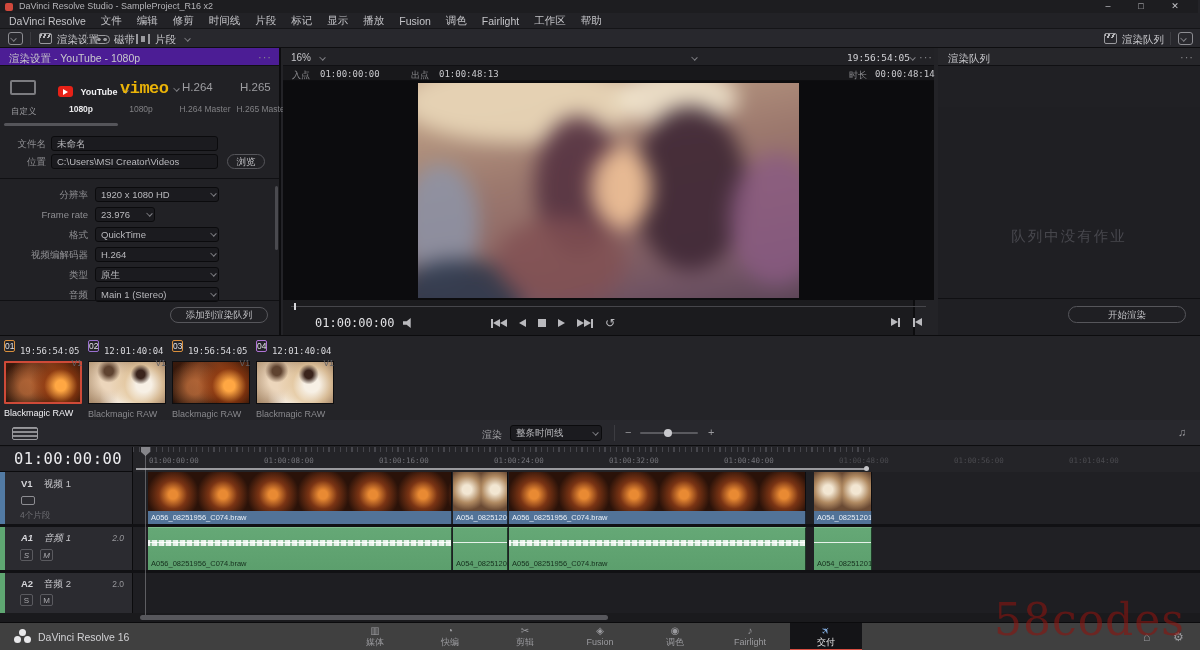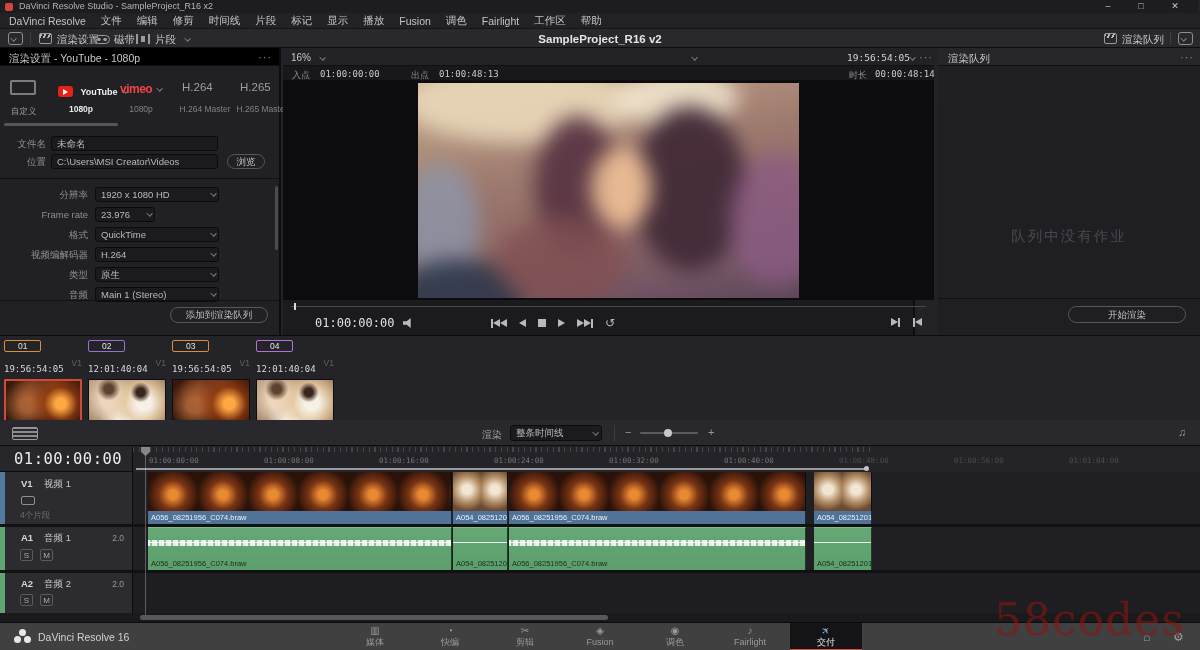--- a/index.html
+++ b/index.html
@@ -134,7 +134,6 @@
     </div>
   <span class="p" style="left:155px;top:4px;">片段</span>
     <span class="p chev" style="left:180px;top:7px;"></span>
-  <span class="p" style="left:0;top:4px;width:1200px;text-align:center;font-weight:bold;font-size:11.5px;color:#e5e5e8;">SampleProject_R16 v2</span>
   <div class="p" style="left:1104px;top:4px;width:13px;height:11px;border:1px solid #9a9a9e;border-radius:2px;background:repeating-linear-gradient(115deg,#b9b9bd 0 2px,#2a2a2e 2px 4px) top/13px 4px no-repeat;"></div>
   <span class="p" style="left:1122px;top:4px;">渲染队列</span>
   <div class="p sep" style="left:1170px;top:3px;height:13px;"></div>

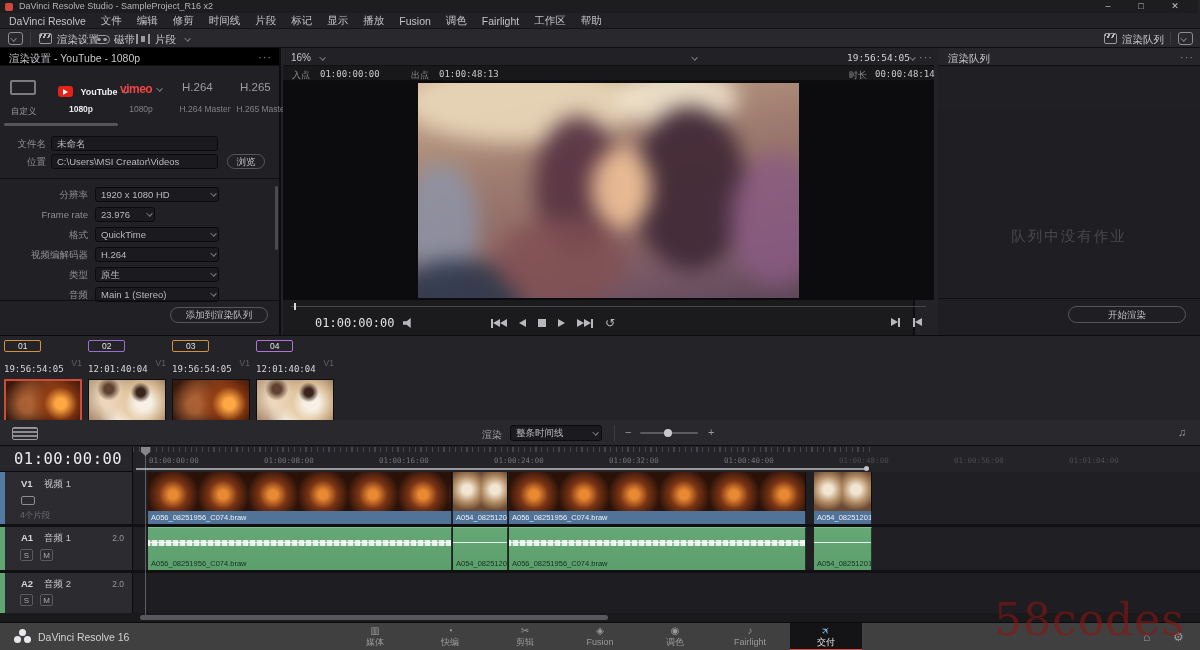--- a/index.html
+++ b/index.html
@@ -141,7 +141,7 @@
 </div>
 
 <div class="p" id="left-panel">
-  <div class="p" style="left:0;top:0;width:279px;height:18px;background:#000000;border-bottom:1px solid #101013;">
+  <div class="p" style="left:0;top:0;width:279px;height:18px;background:#4c1d95;border-bottom:1px solid #101013;">
     <span class="p panel-title" style="left:9px;top:4px;">渲染设置 - YouTube - 1080p</span>
     <span class="p dots" style="left:258px;top:3px;">···</span>
   </div>

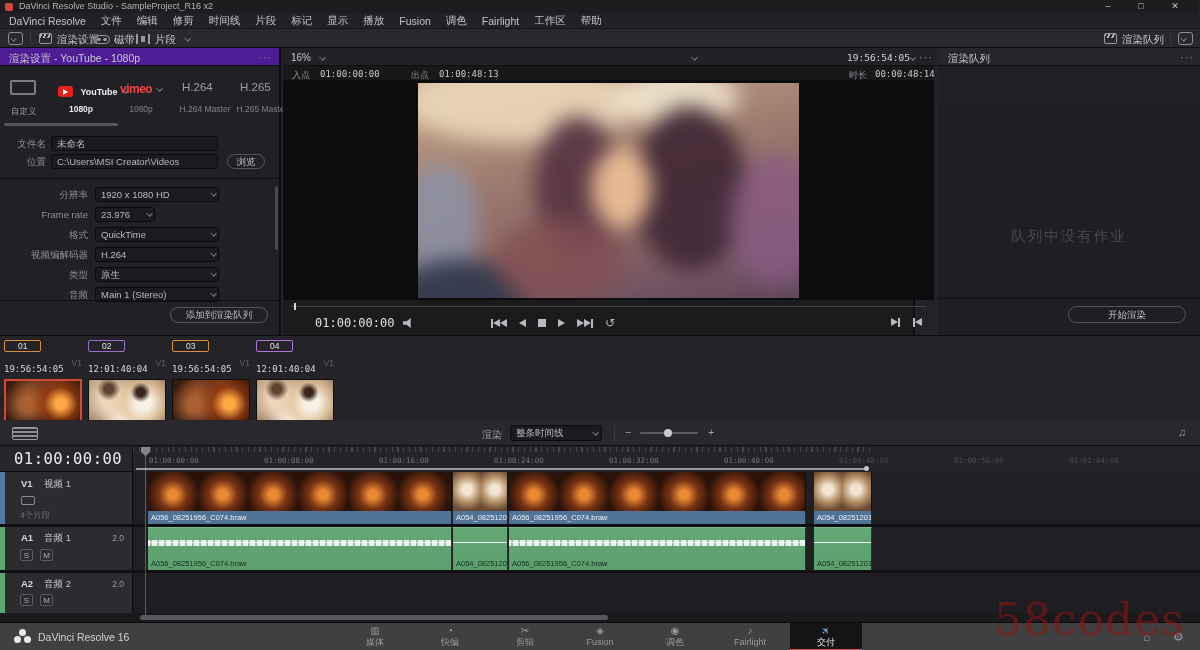--- a/index.html
+++ b/index.html
@@ -154,7 +154,7 @@
   </div>
   <span class="p preset-sub" style="left:58px;top:56px;width:46px;color:#e8e8ea;font-weight:bold;">1080p</span>
   <div class="p" style="left:120px;top:31px;">
-    <span style="font-size:12px;font-weight:bold;color:#ef4444;letter-spacing:-.5px;">vimeo</span><span class="chev"></span>
+    <span style="font-size:17px;font-weight:bold;color:#eab308;letter-spacing:-.5px;font-family:Liberation Mono, monospace;">vimeo</span><span class="chev"></span>
   </div>
   <span class="p preset-sub" style="left:118px;top:56px;width:46px;">1080p</span>
   <span class="p" style="left:182px;top:33px;font-size:11.5px;color:#9d9da1;">H.264</span>

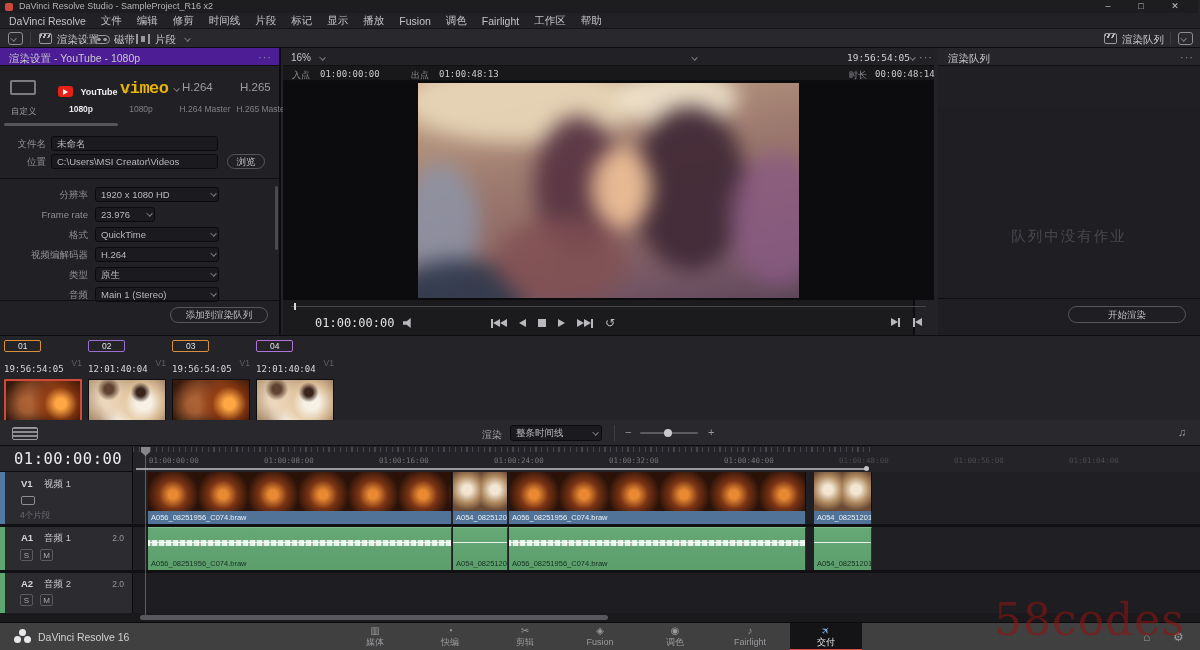--- a/index.html
+++ b/index.html
@@ -45,7 +45,7 @@
   .blob { position:absolute; border-radius:50%;}
   
   .strip-card { position:absolute; width:78px; }
-  .clip-num { display:inline-block; border:1px solid; border-radius:2px; font-size:8.5px; padding:0 13px;
+  .clip-num { display:inline-block; border:1px solid; border-radius:2px; font-size:8.5px; padding:0 0;
     color:#e2e2e6; line-height:10px; vertical-align:top;}
   .strip-tc { font-size:9px; color:#d8d8dc; }
   .strip-v1 { font-size:8.5px; color:#606064; float:right;}

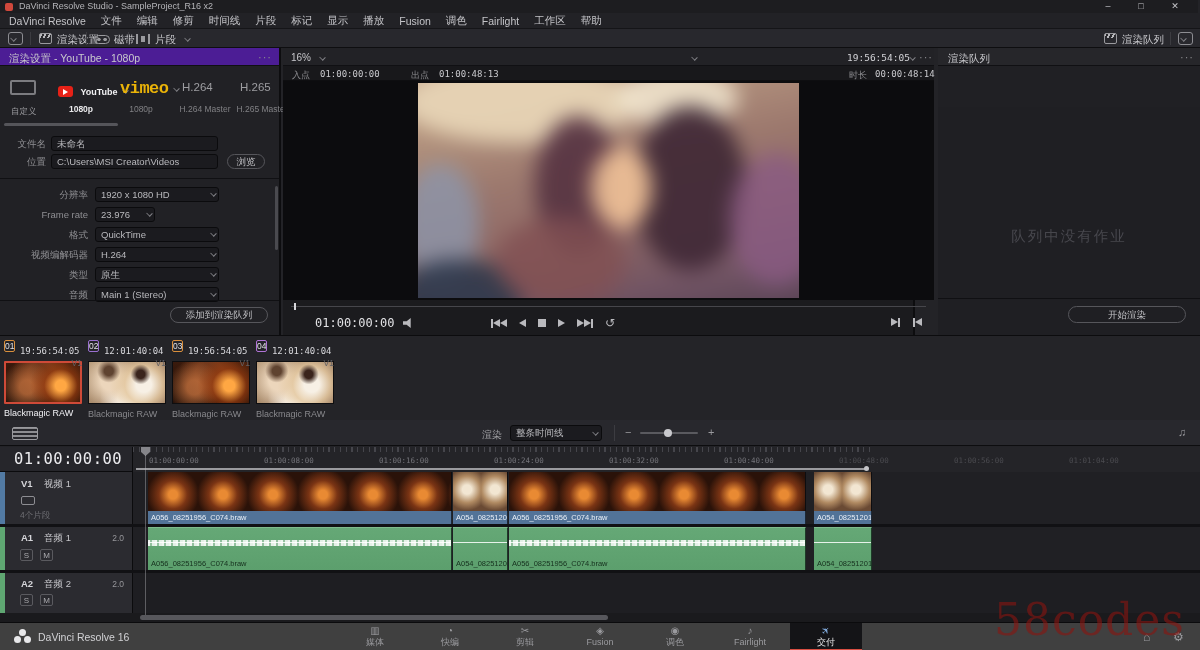--- a/index.html
+++ b/index.html
@@ -376,7 +376,7 @@
   </div>
   <div class="p" style="left:0;top:77px;width:1200px;height:3px;background:#111114;"></div>
 
-  <div class="track-head" style="top:80px;height:43px;">
+  <div class="track-head" style="top:80px;height:43px;font-style:italic;">
     <div class="tstrip" style="background:#5fa772;"></div>
     <span class="tid" style="top:5px;">A1</span>
     <span class="tname" style="top:5px;">音频 1</span>

